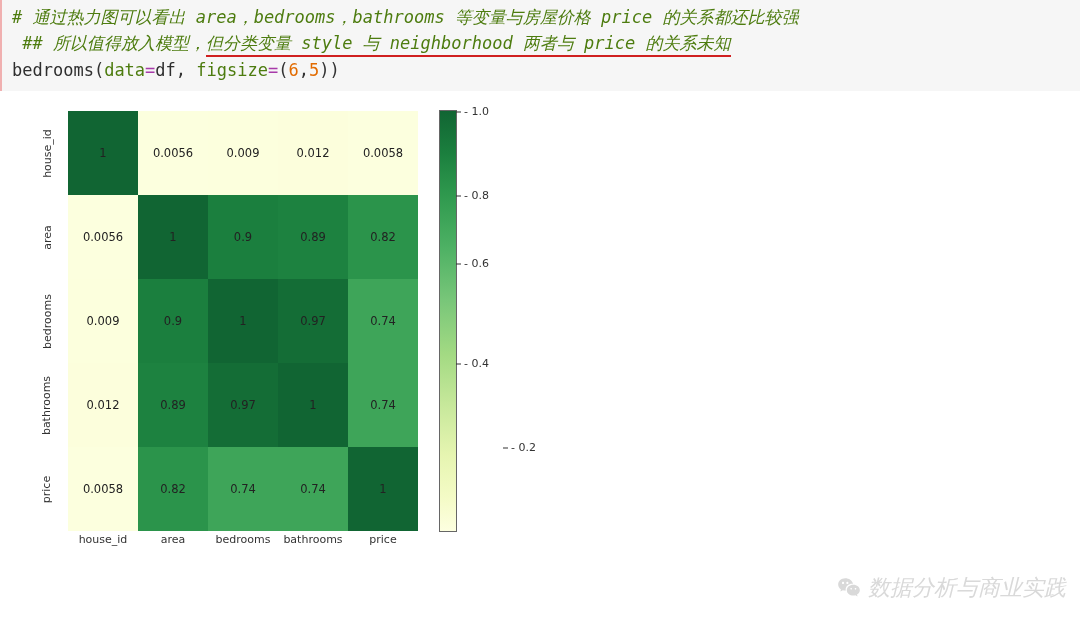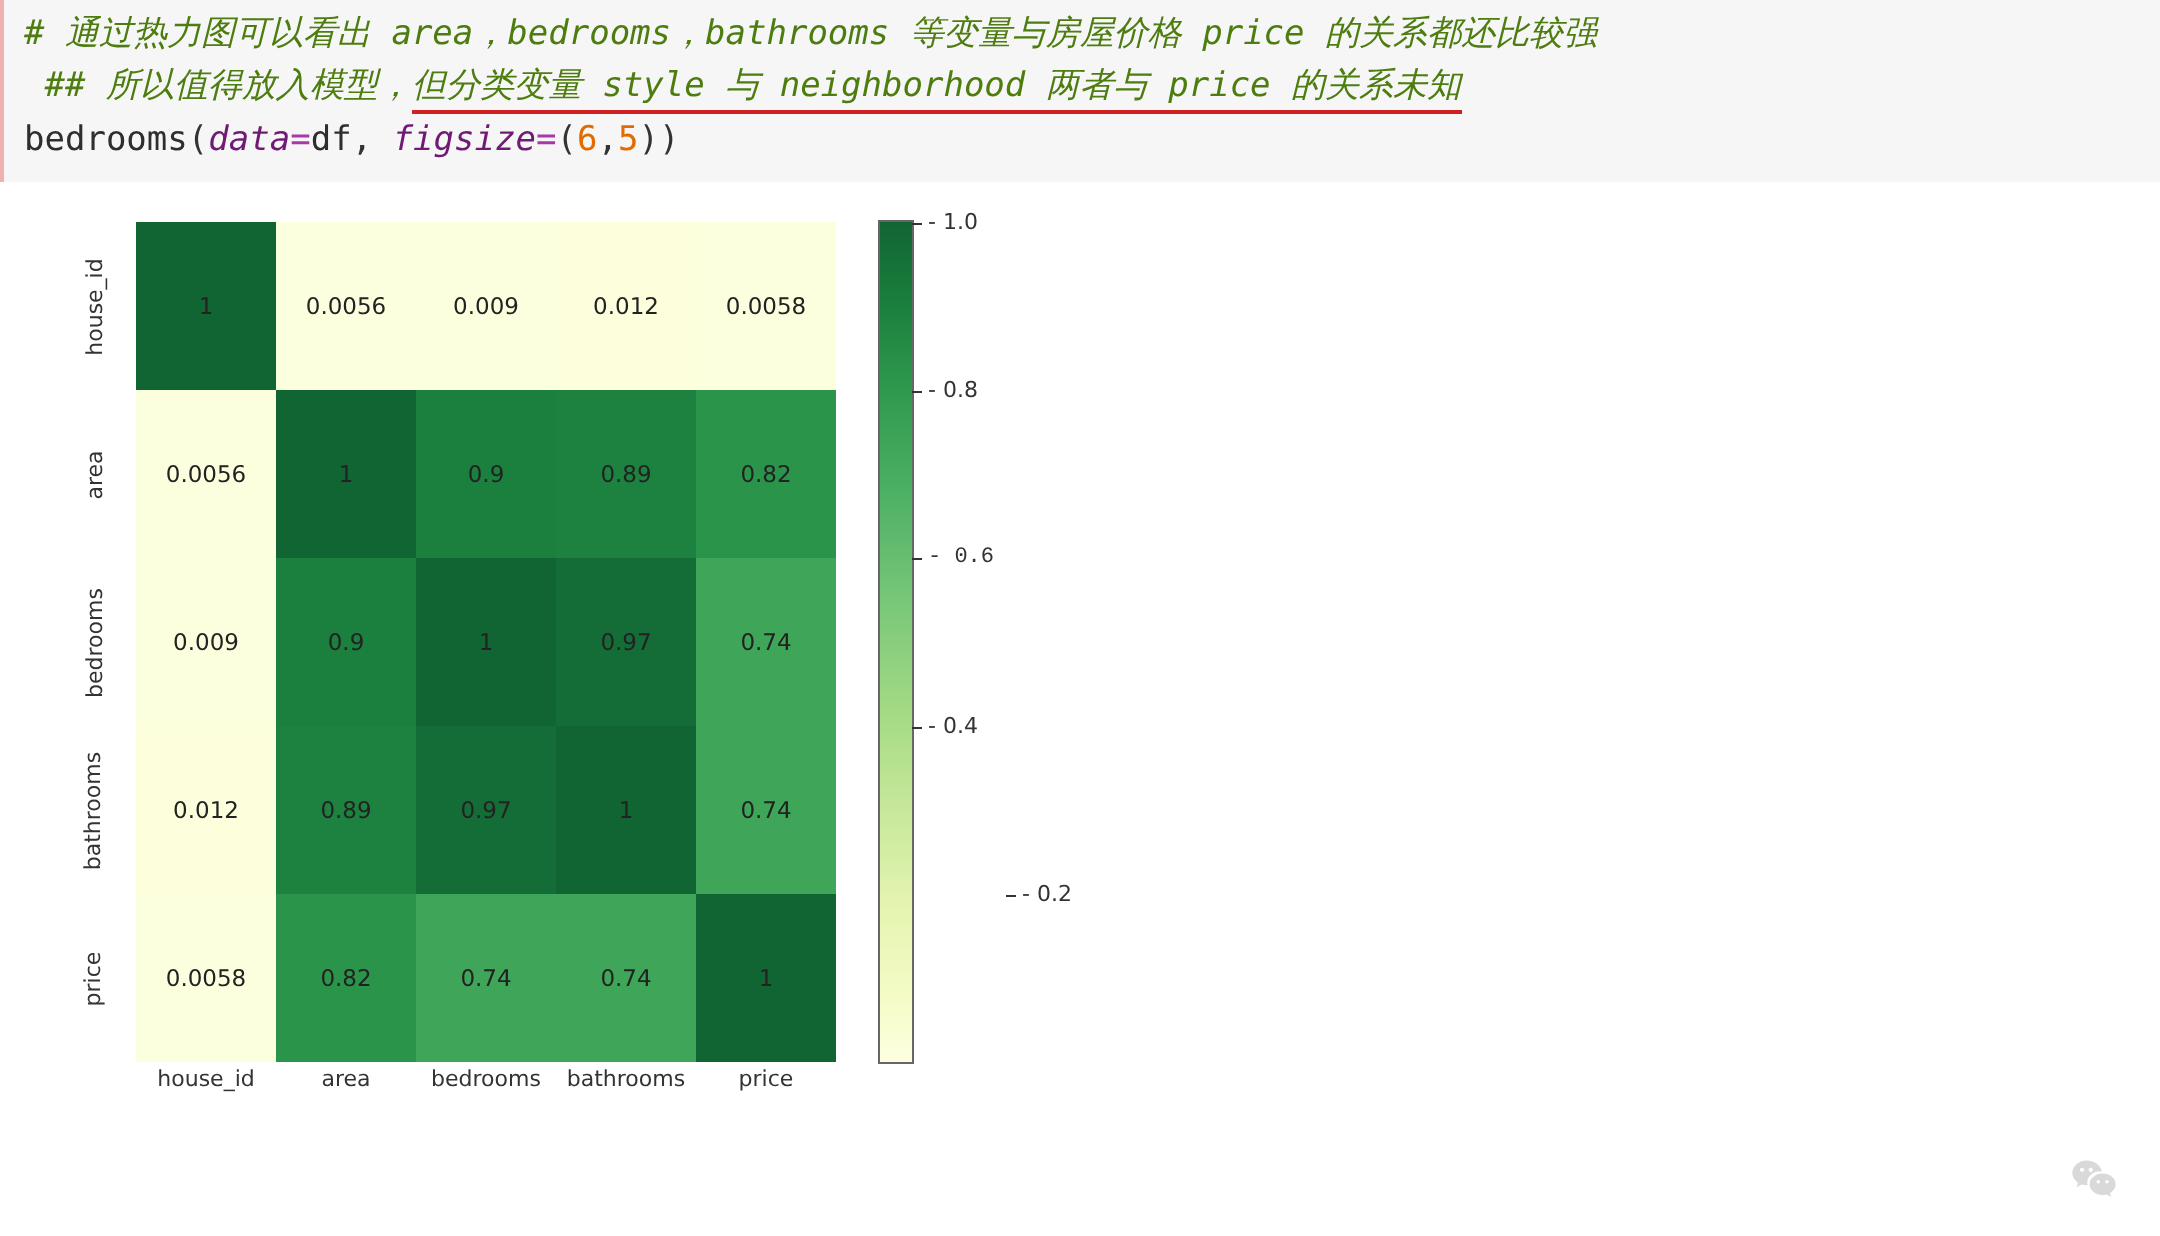--- a/index.html
+++ b/index.html
@@ -23,7 +23,7 @@
   }
   .code-cell .cmt { color:#4d7c0f; font-style: italic; }
   .code-cell .fn  { color:#2e2e2e; }
-  .code-cell .kwarg { color:#701a75;font-style:italic; }
+  .code-cell .kwarg { color:#4d7c0f; }
   .code-cell .op  { color:#a73aa9; }
   .code-cell .num { color:#e26b00; }
   .code-cell .punct { color:#333; }

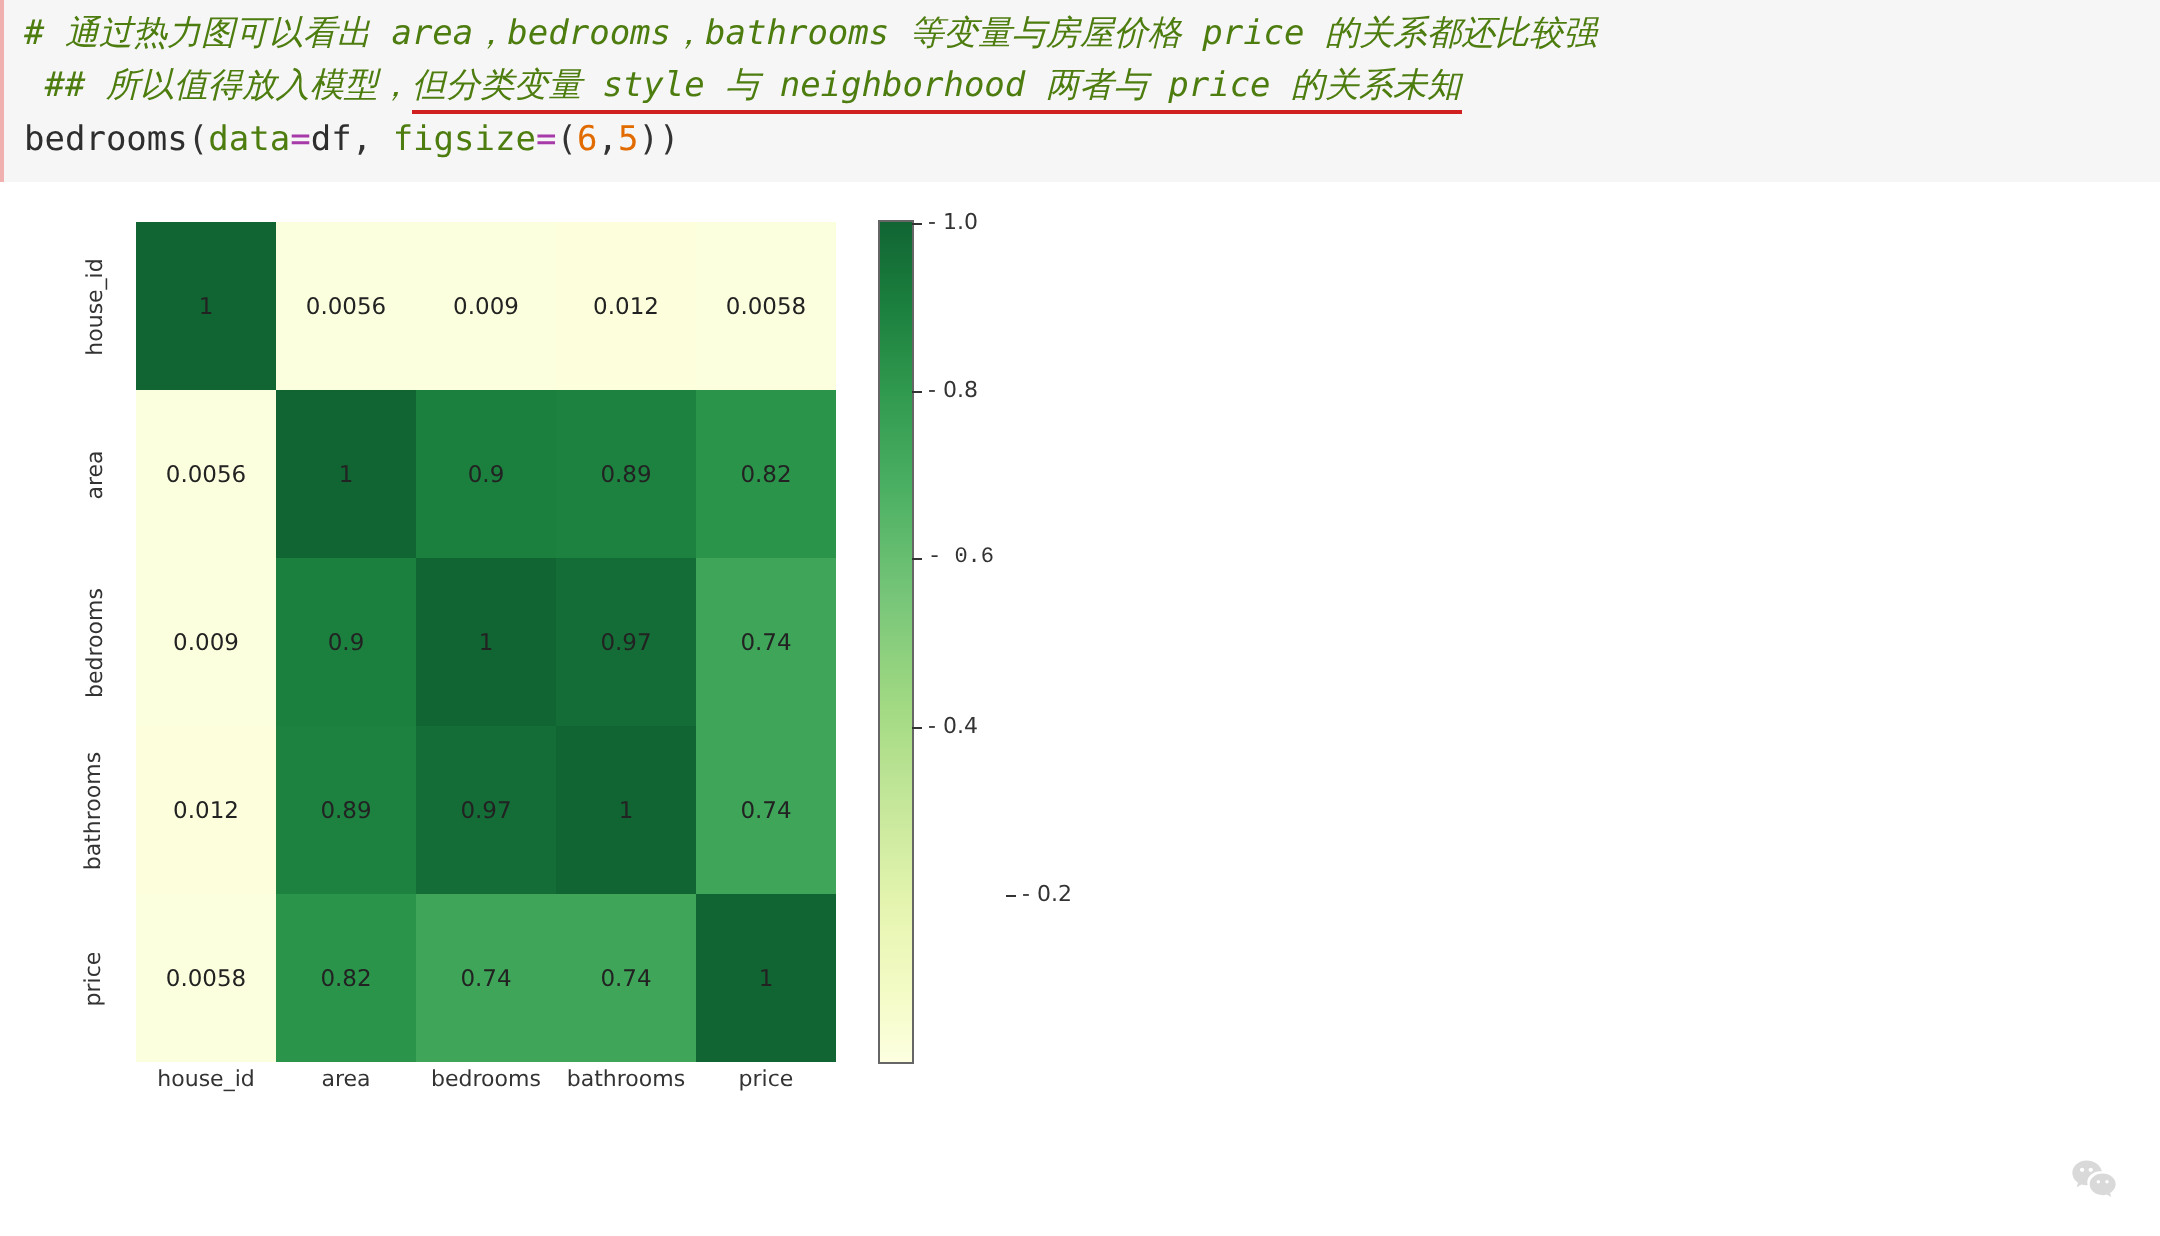--- a/index.html
+++ b/index.html
@@ -252,7 +252,7 @@
   <div class="cbar-ticks" id="cbar-ticks">
       <div class="tick" style="top: 336px; margin-left: 47px;"><span>- 0.2</span></div>
       <div class="tick" style="top: 252px; text-align: center;"><span>- 0.4</span></div>
-      <div class="tick" style="top: 168px; font-family: Liberation Mono, monospace;"><span>- 0.6</span></div>
+      <div class="tick" style="top: 152px;"><span>- 0.6</span></div>
       <div class="tick" style="top: 84px;"><span>- 0.8</span></div>
       <div class="tick" style="top: 0px;"><span>- 1.0</span></div>
     </div>

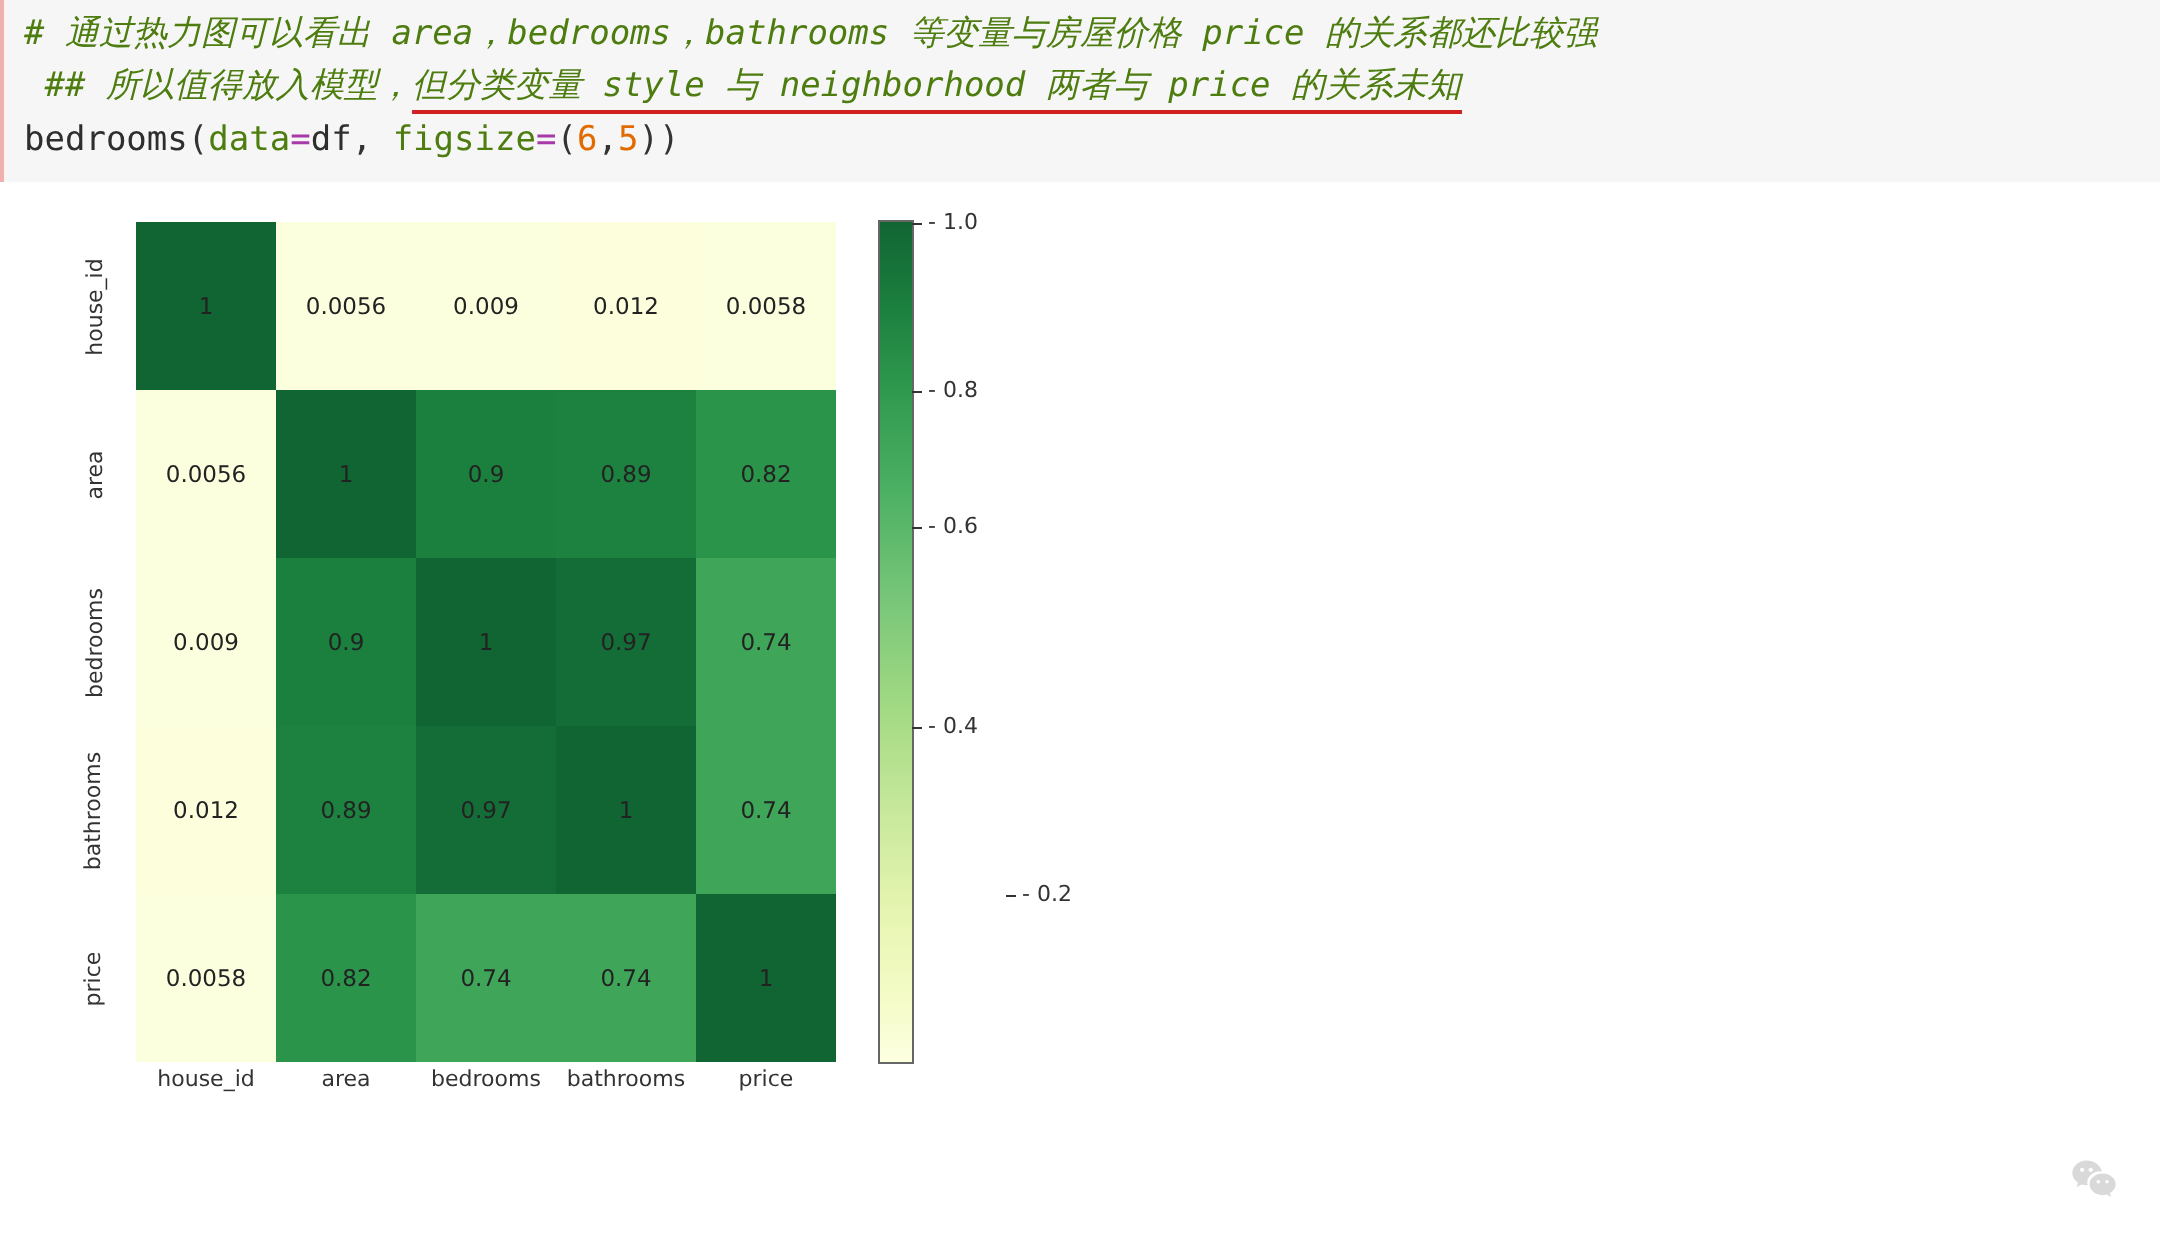--- a/index.html
+++ b/index.html
@@ -262,6 +262,7 @@
       <svg width="26" height="26" viewBox="0 0 24 24" fill="#d9d9d9">
           <path d="M8.5 3C4.9 3 2 5.6 2 8.8c0 1.8 1 3.4 2.6 4.5l-.6 2 2.3-1.2c.7.2 1.4.3 2.2.3.2 0 .4 0 .6 0-.1-.4-.2-.8-.2-1.3 0-2.8 2.7-5.1 6-5.1.3 0 .6 0 .8.1C14.9 5 12 3 8.5 3zm-2 3.3c.5 0 1 .4 1 1s-.5 1-1 1-1-.4-1-1 .5-1 1-1zm4 0c.5 0 1 .4 1 1s-.5 1-1 1-1-.4-1-1 .5-1 1-1zM16 9c-3.3 0-6 2.2-6 5s2.7 5 6 5c.6 0 1.3-.1 1.9-.3l2 1.1-.5-1.8c1.5-.9 2.6-2.4 2.6-4C22 11.2 19.3 9 16 9zm-2 3c.4 0 .8.4.8.8s-.4.8-.8.8-.8-.4-.8-.8.4-.8.8-.8zm4 0c.4 0 .8.4.8.8s-.4.8-.8.8-.8-.4-.8-.8.4-.8.8-.8z"></path>
         </svg>
+      <span>数据分析与商业实践</span>
     </div>
   </div>
 </div>

